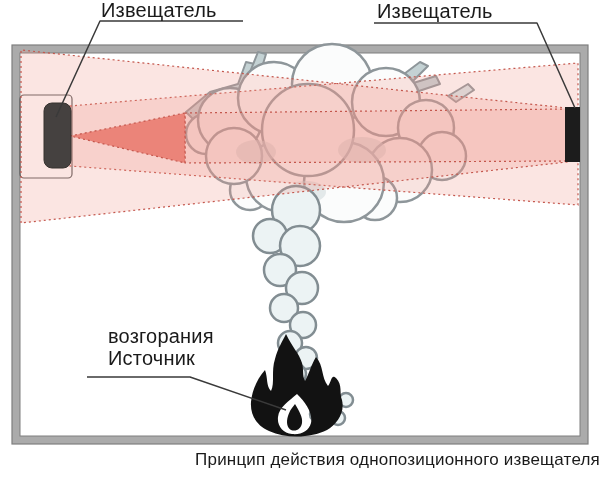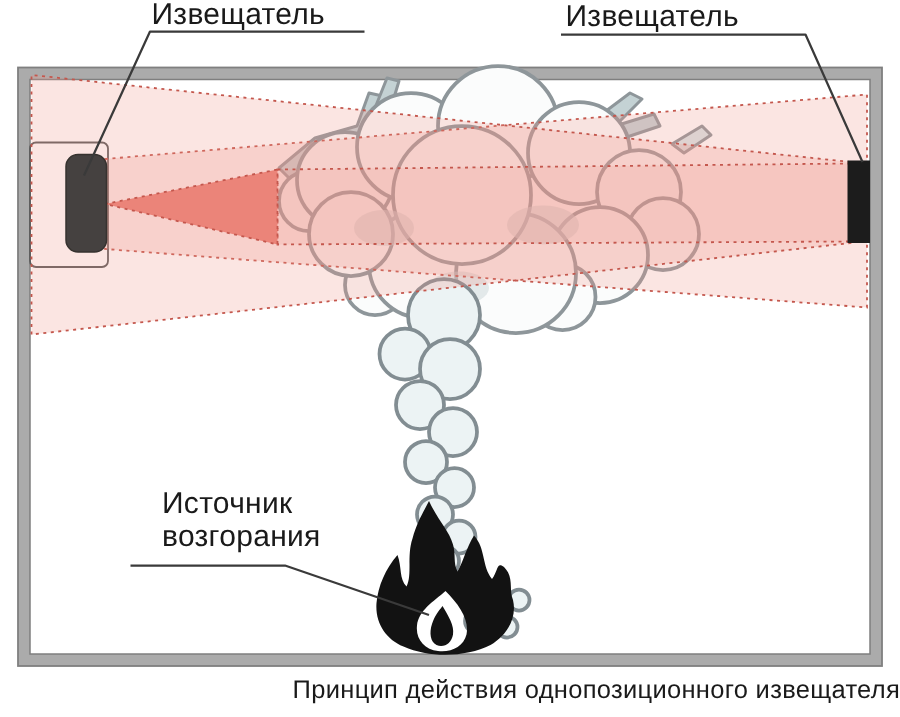--- a/index.html
+++ b/index.html
@@ -128,8 +128,8 @@
   <div class="lbl" style="left:377px;top:1px;">Извещатель</div>
 
   <div class="lbl lbl-fire" style="left:108px;top:325px;">
+    <div>возгорания</div>
     <div>Источник</div>
-    <div>возгорания</div>
   </div>
 
   <div class="caption">Принцип действия однопозиционного извещателя</div>

